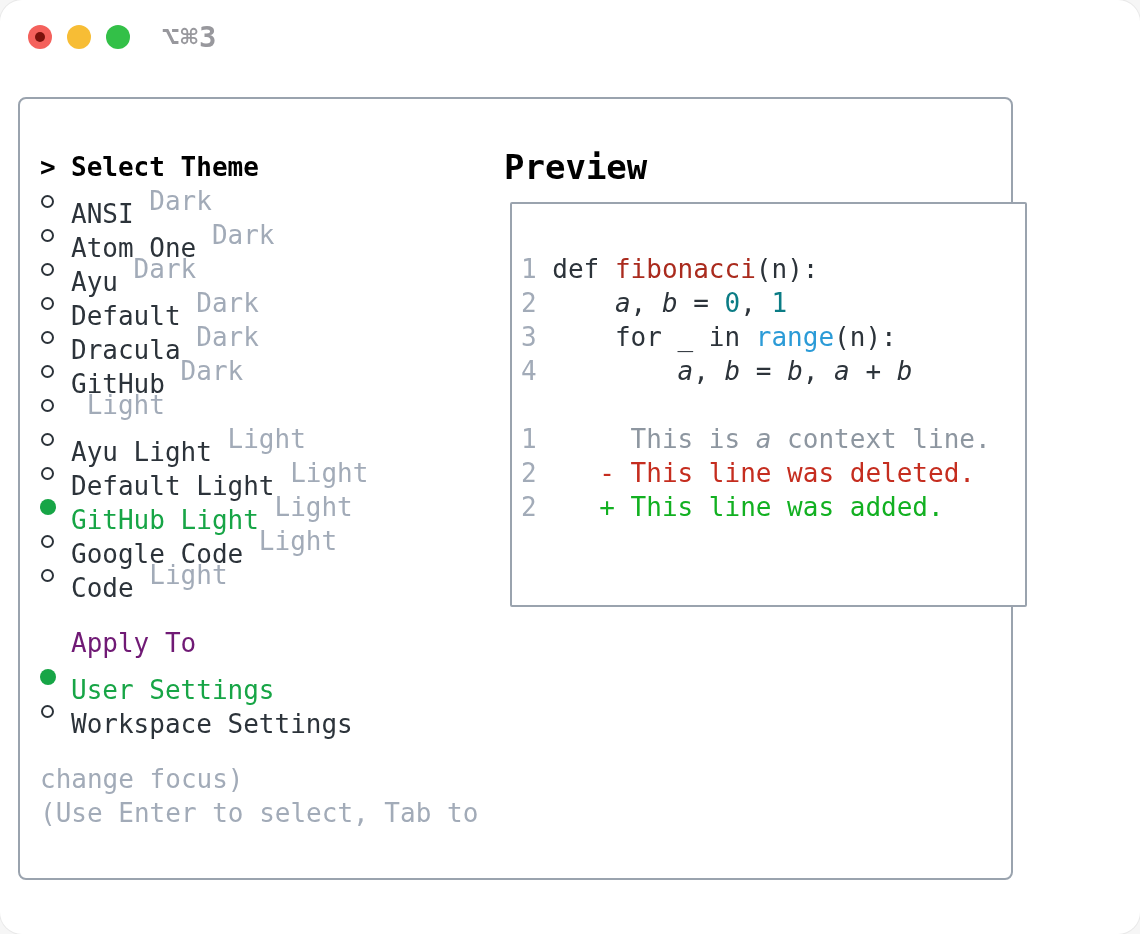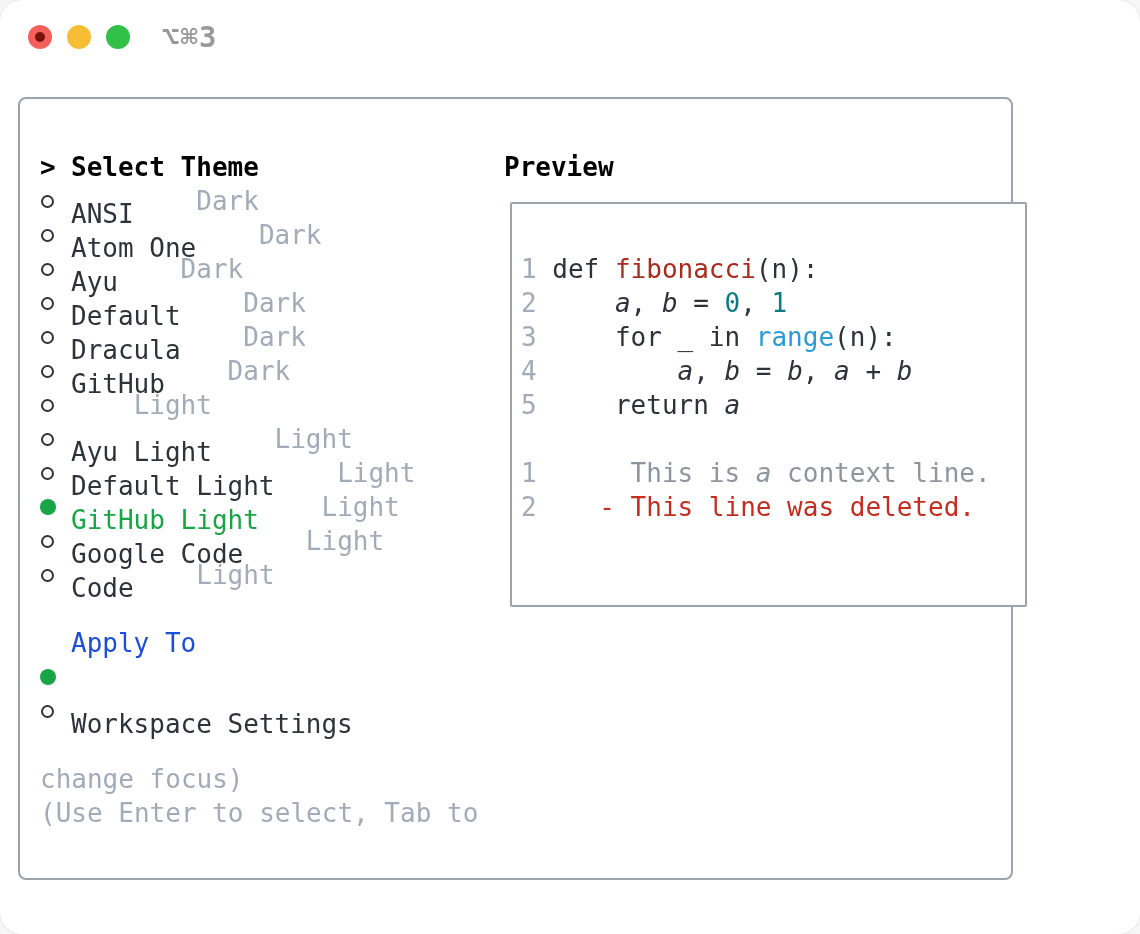--- a/index.html
+++ b/index.html
@@ -53,7 +53,7 @@
   .hintline { color:var(--muted-gray,#a2abb8); }
   .preview-title {
     position:absolute; left:484px; top:51px; height:34px; line-height:34px;
-    font-size:26px; font-weight:bold; color:#000;
+    font-size:34px; font-weight:bold; color:#000;
   }
   .preview-box {
     position:absolute; left:490px; top:103px; width:517px; height:405px;

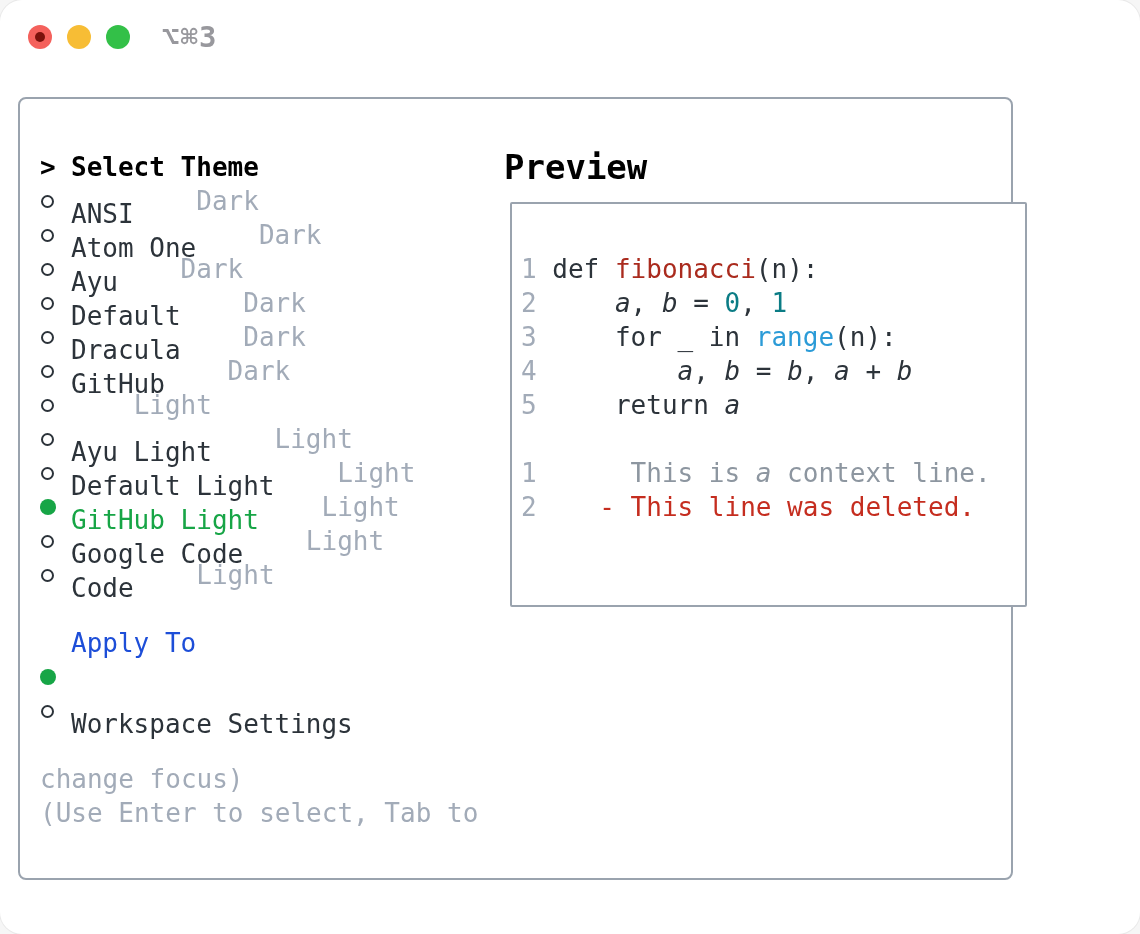--- a/index.html
+++ b/index.html
@@ -49,7 +49,7 @@
   }
   .item-label { color:var(--text-dark,#2c333a);margin-top:26px; }
   .item-label.sel { color:var(--selection-green,#17a546); }
-  .badge { color:var(--muted-gray,#a2abb8);margin-left:47px; }
+  .badge { color:var(--muted-gray,#a2abb8); }
   .hintline { color:var(--muted-gray,#a2abb8); }
   .preview-title {
     position:absolute; left:484px; top:51px; height:34px; line-height:34px;

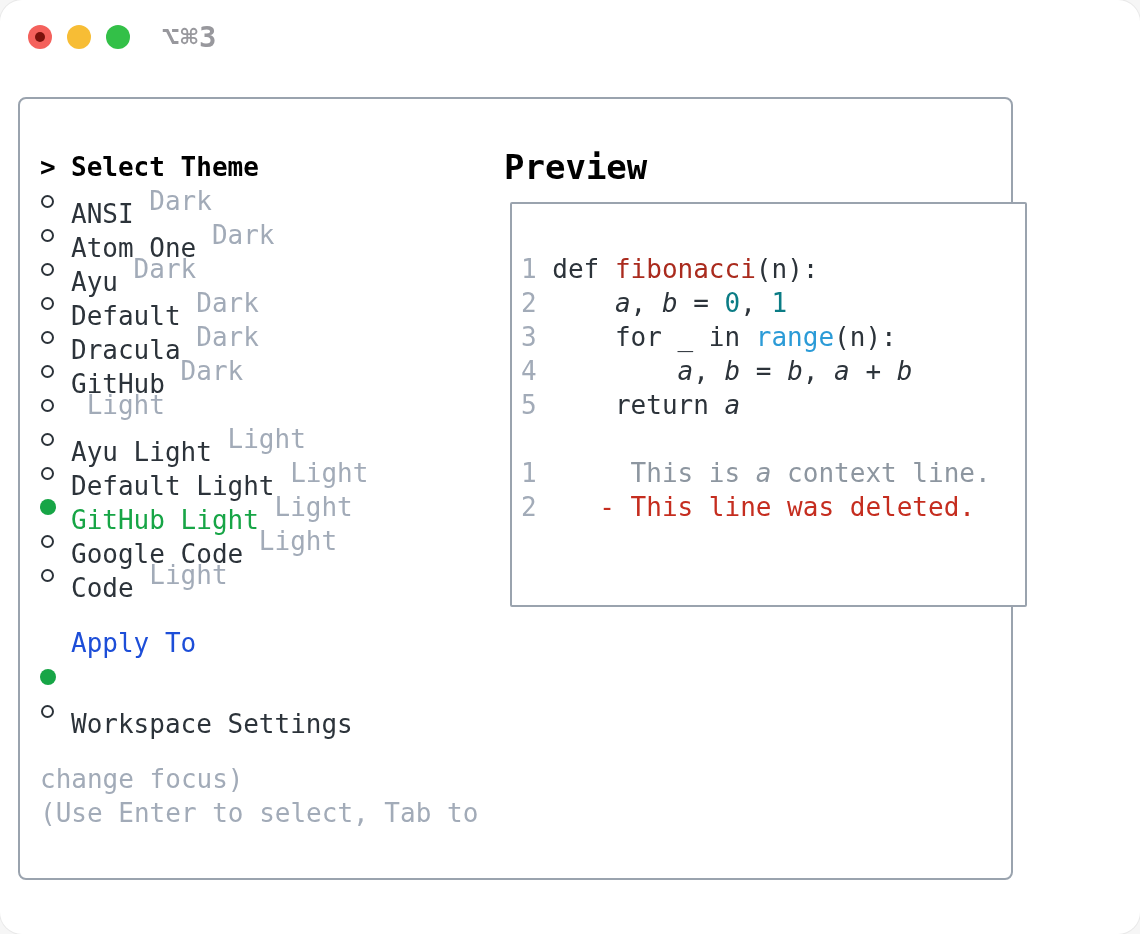--- a/index.html
+++ b/index.html
@@ -120,7 +120,6 @@
         <div class="pline"><span class="ln">2 </span><span class="s-code">    </span><span class="s-var">a</span><span class="s-code">, </span><span class="s-var">b</span><span class="s-code"> = </span><span class="s-num">0</span><span class="s-code">, </span><span class="s-num">1</span></div>
         <div class="pline"><span class="ln">3 </span><span class="s-code">    for _ in </span><span class="s-call">range</span><span class="s-code">(n):</span></div>
         <div class="pline"><span class="ln">4 </span><span class="s-code">        </span><span class="s-var">a</span><span class="s-code">, </span><span class="s-var">b</span><span class="s-code"> = </span><span class="s-var">b</span><span class="s-code">, </span><span class="s-var">a</span><span class="s-code"> + </span><span class="s-var">b</span></div>
-        <div class="pline"><span class="ln">5 </span><span class="s-code">    return </span><span class="s-var">a</span></div>
         <div class="pline"><span class="ln">  </span></div>
         <div class="pline"><span class="ln">1 </span><span class="s-ctx">     This is </span><span class="s-ctxvar">a</span><span class="s-ctx"> context line.</span></div>
         <div class="pline"><span class="ln">2 </span><span class="s-del">   - This line was deleted.</span></div>

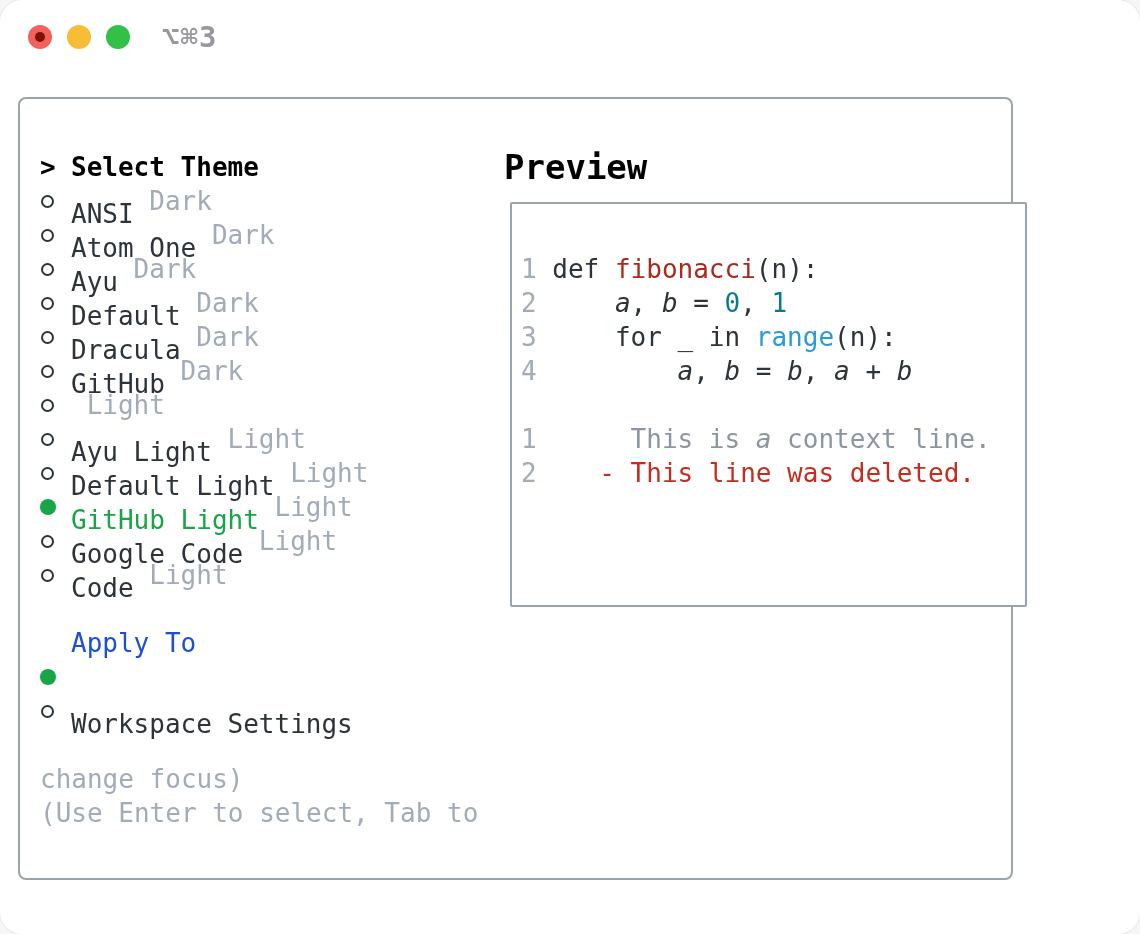--- a/index.html
+++ b/index.html
@@ -123,6 +123,7 @@
         <div class="pline"><span class="ln">  </span></div>
         <div class="pline"><span class="ln">1 </span><span class="s-ctx">     This is </span><span class="s-ctxvar">a</span><span class="s-ctx"> context line.</span></div>
         <div class="pline"><span class="ln">2 </span><span class="s-del">   - This line was deleted.</span></div>
+        <div class="pline"><span class="ln">2 </span><span class="s-add">   + This line was added.</span></div>
       </div>
 
   </div>

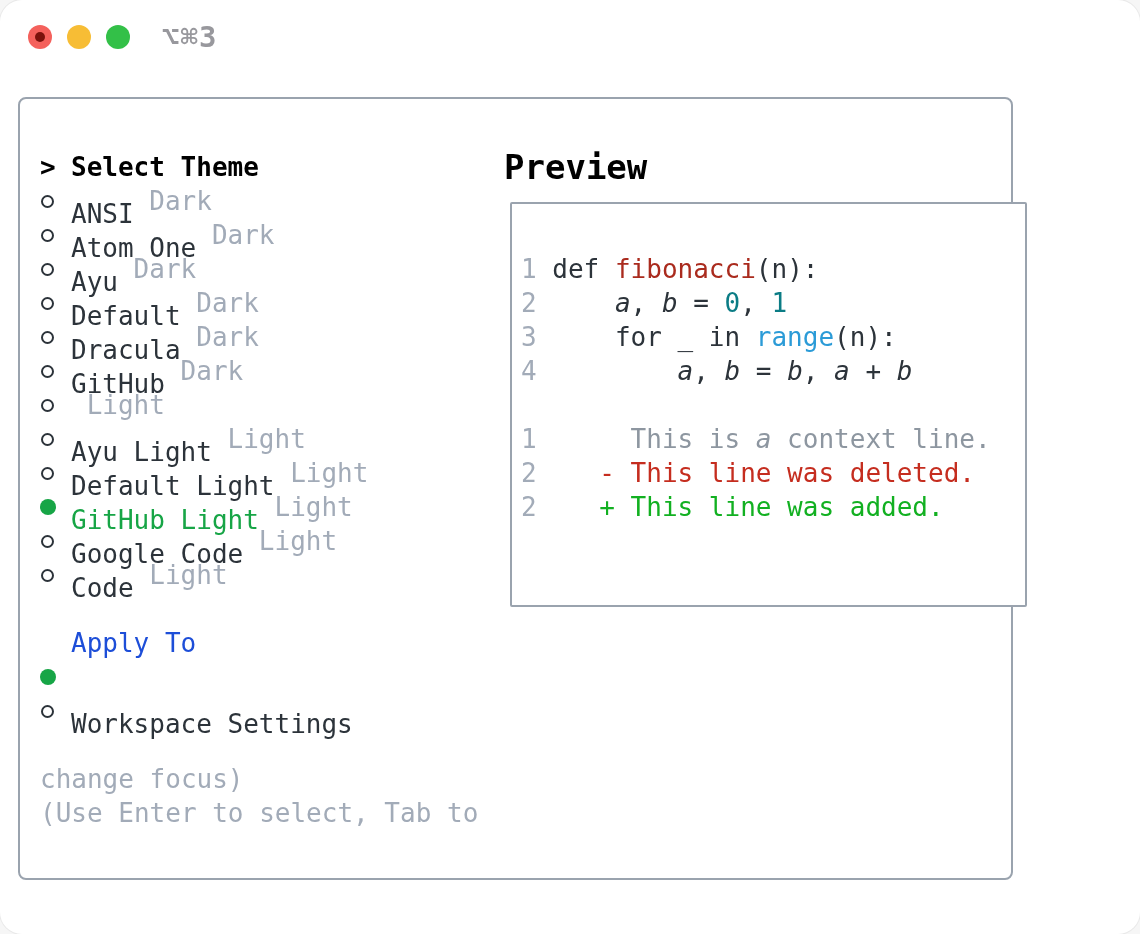--- a/index.html
+++ b/index.html
@@ -38,7 +38,7 @@
   .markerbox { width:31px; flex:0 0 31px; display:flex; align-items:center; }
   .prompt { font-weight:bold; color:#000000; }
   .hdr { font-weight:bold; color:#000000; }
-  .subhdr { color:#1d4ed8; }
+  .subhdr { color:#701a75; }
   .circ {
     width:13px; height:13px; border:2px solid var(--text-dark,#2c333a);
     border-radius:50%; margin-left:1px;

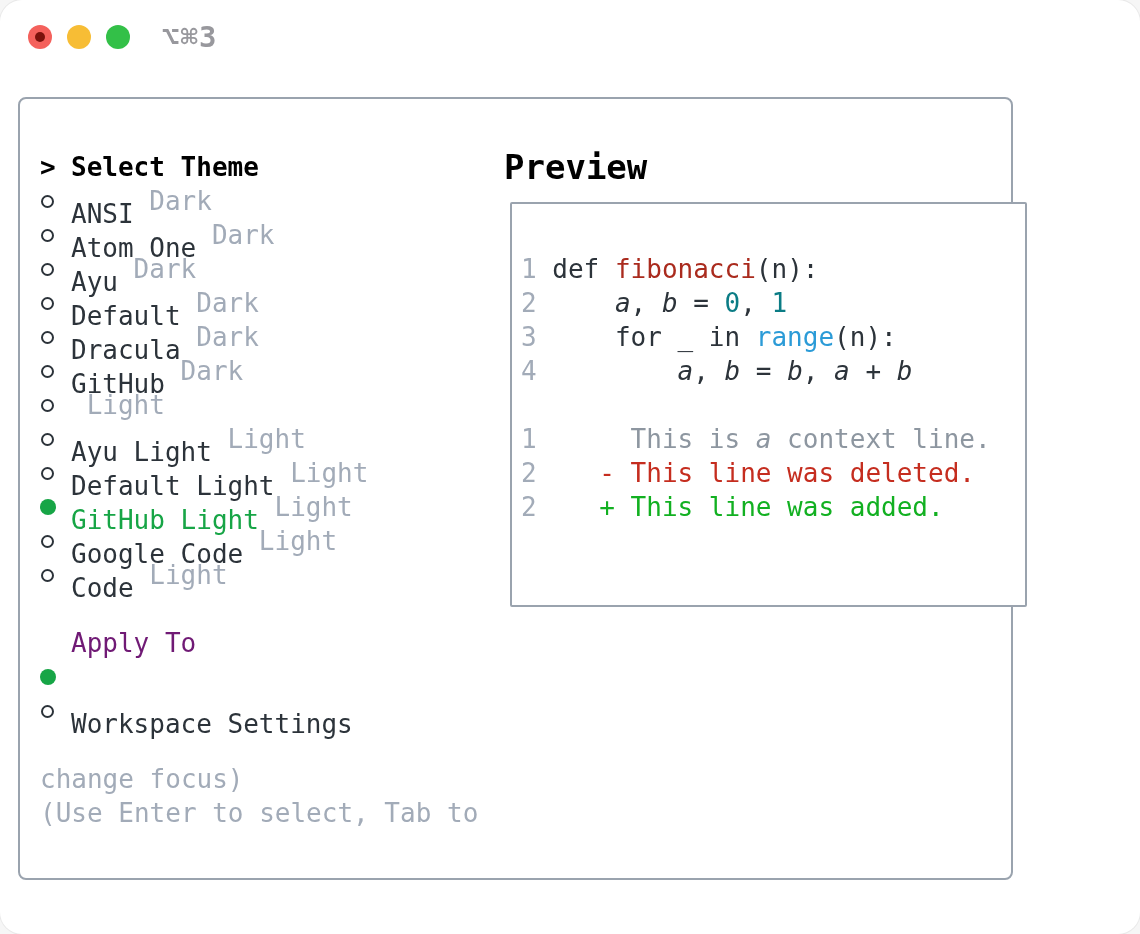--- a/index.html
+++ b/index.html
@@ -106,7 +106,7 @@
         <div class="row"><span class="markerbox"><span class="circ"></span></span><span class="item-label">Code</span><span class="badge"> Light</span></div>
         <div class="row spacer"></div>
         <div class="row"><span class="markerbox"></span><span class="subhdr">Apply To</span></div>
-        <div class="row"><span class="markerbox"><span class="circ sel"></span></span></div>
+        <div class="row"><span class="markerbox"><span class="circ sel"></span></span><span class="item-label sel">User Settings</span></div>
         <div class="row"><span class="markerbox"><span class="circ"></span></span><span class="item-label">Workspace Settings</span></div>
         <div class="row spacer"></div>
         <div class="row hintline">change focus)</div>

